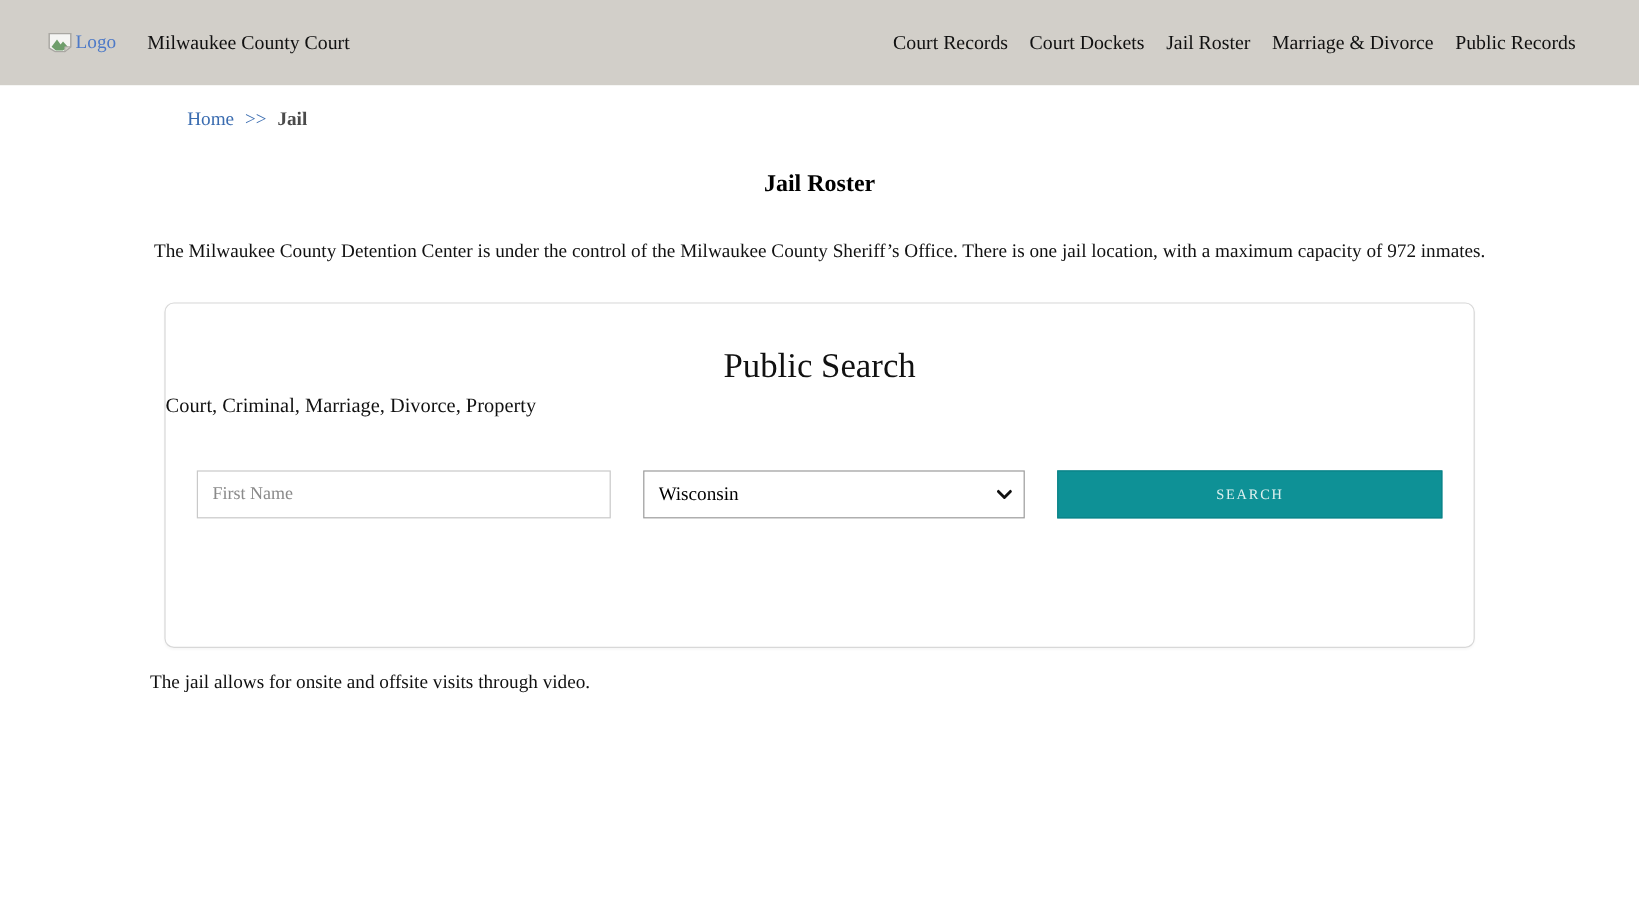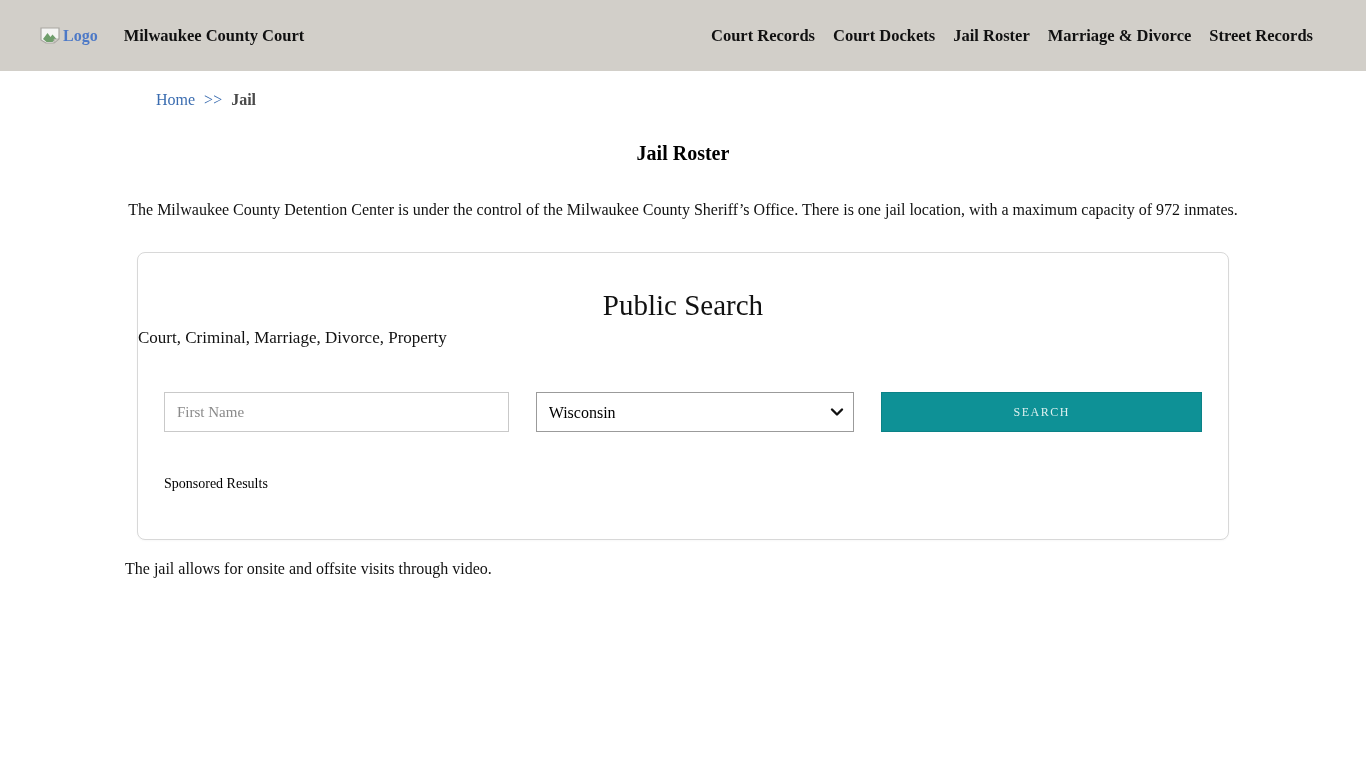--- a/index.html
+++ b/index.html
@@ -18,7 +18,6 @@
     align-items: center;
     justify-content: space-between;
     padding: 0 53px 0 40px;
-    font-weight: bold;
   }
   .brand { display: flex; align-items: center; gap: 26px; }
   .logo-link { display: flex; align-items: center; gap: 3px; text-decoration: none; cursor: pointer; }

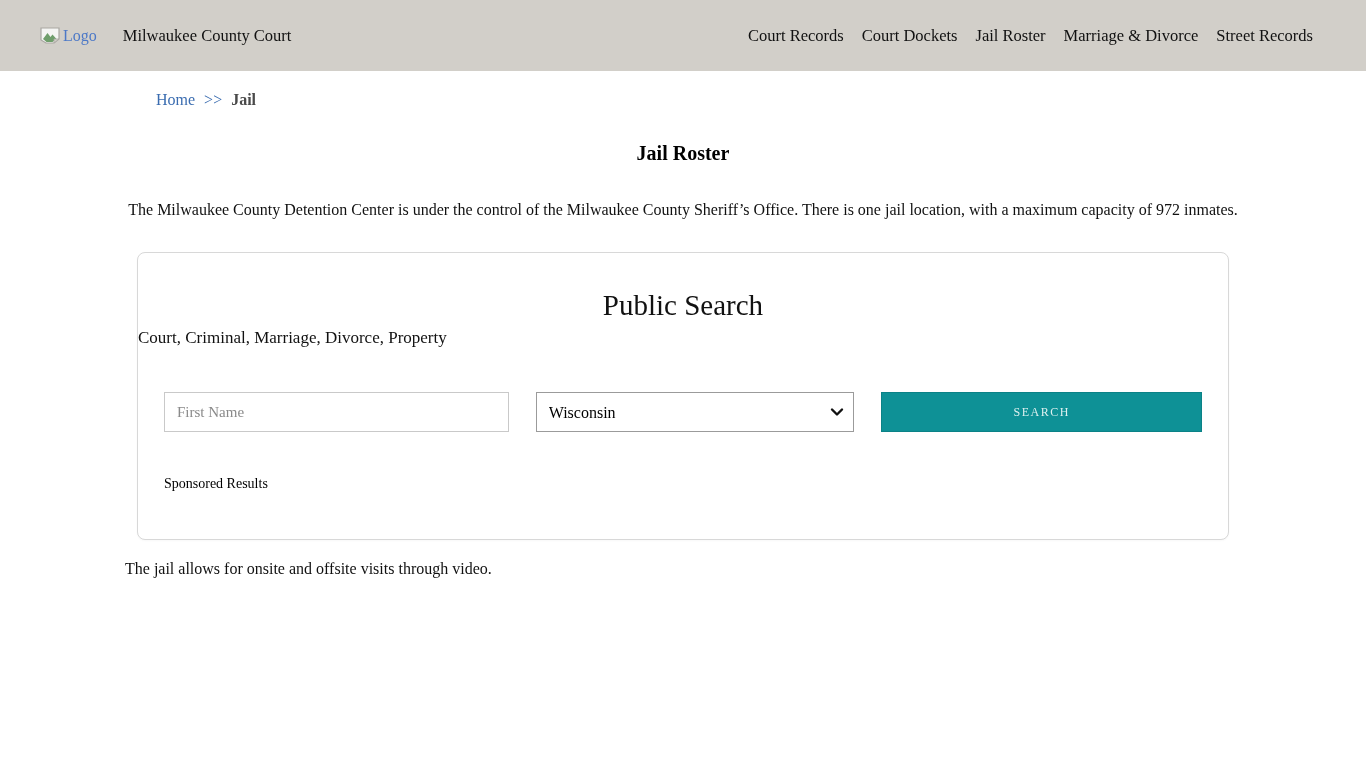--- a/index.html
+++ b/index.html
@@ -161,7 +161,7 @@
     <a>Court Dockets</a>
     <a>Jail Roster</a>
     <a>Marriage &amp; Divorce</a>
-    <a>Street Records</a>
+    <a>Public Records</a>
   </div>
 </div>
 

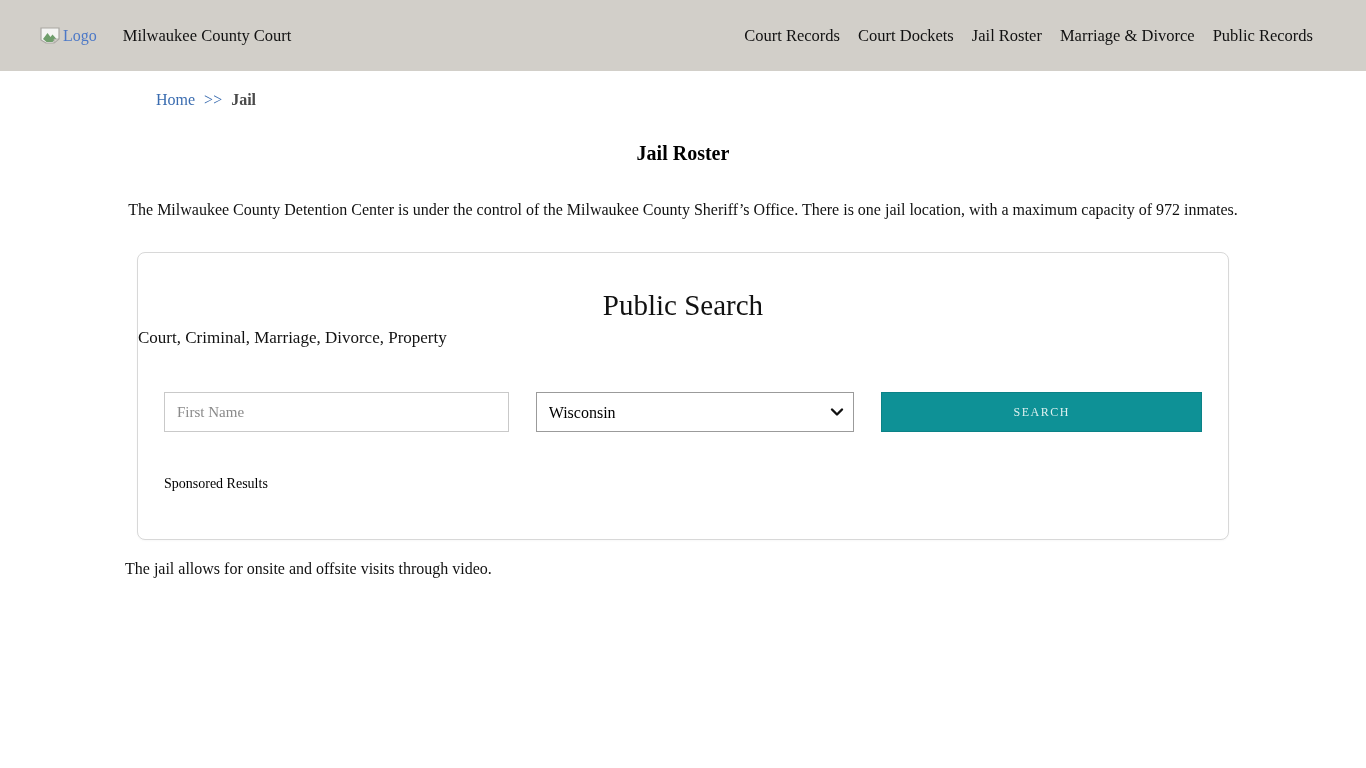--- a/index.html
+++ b/index.html
@@ -194,7 +194,6 @@
       <button class="search-btn">SEARCH</button>
     </div>
 
-    <div class="sponsored">Sponsored Results</div>
   </div>
 
 

